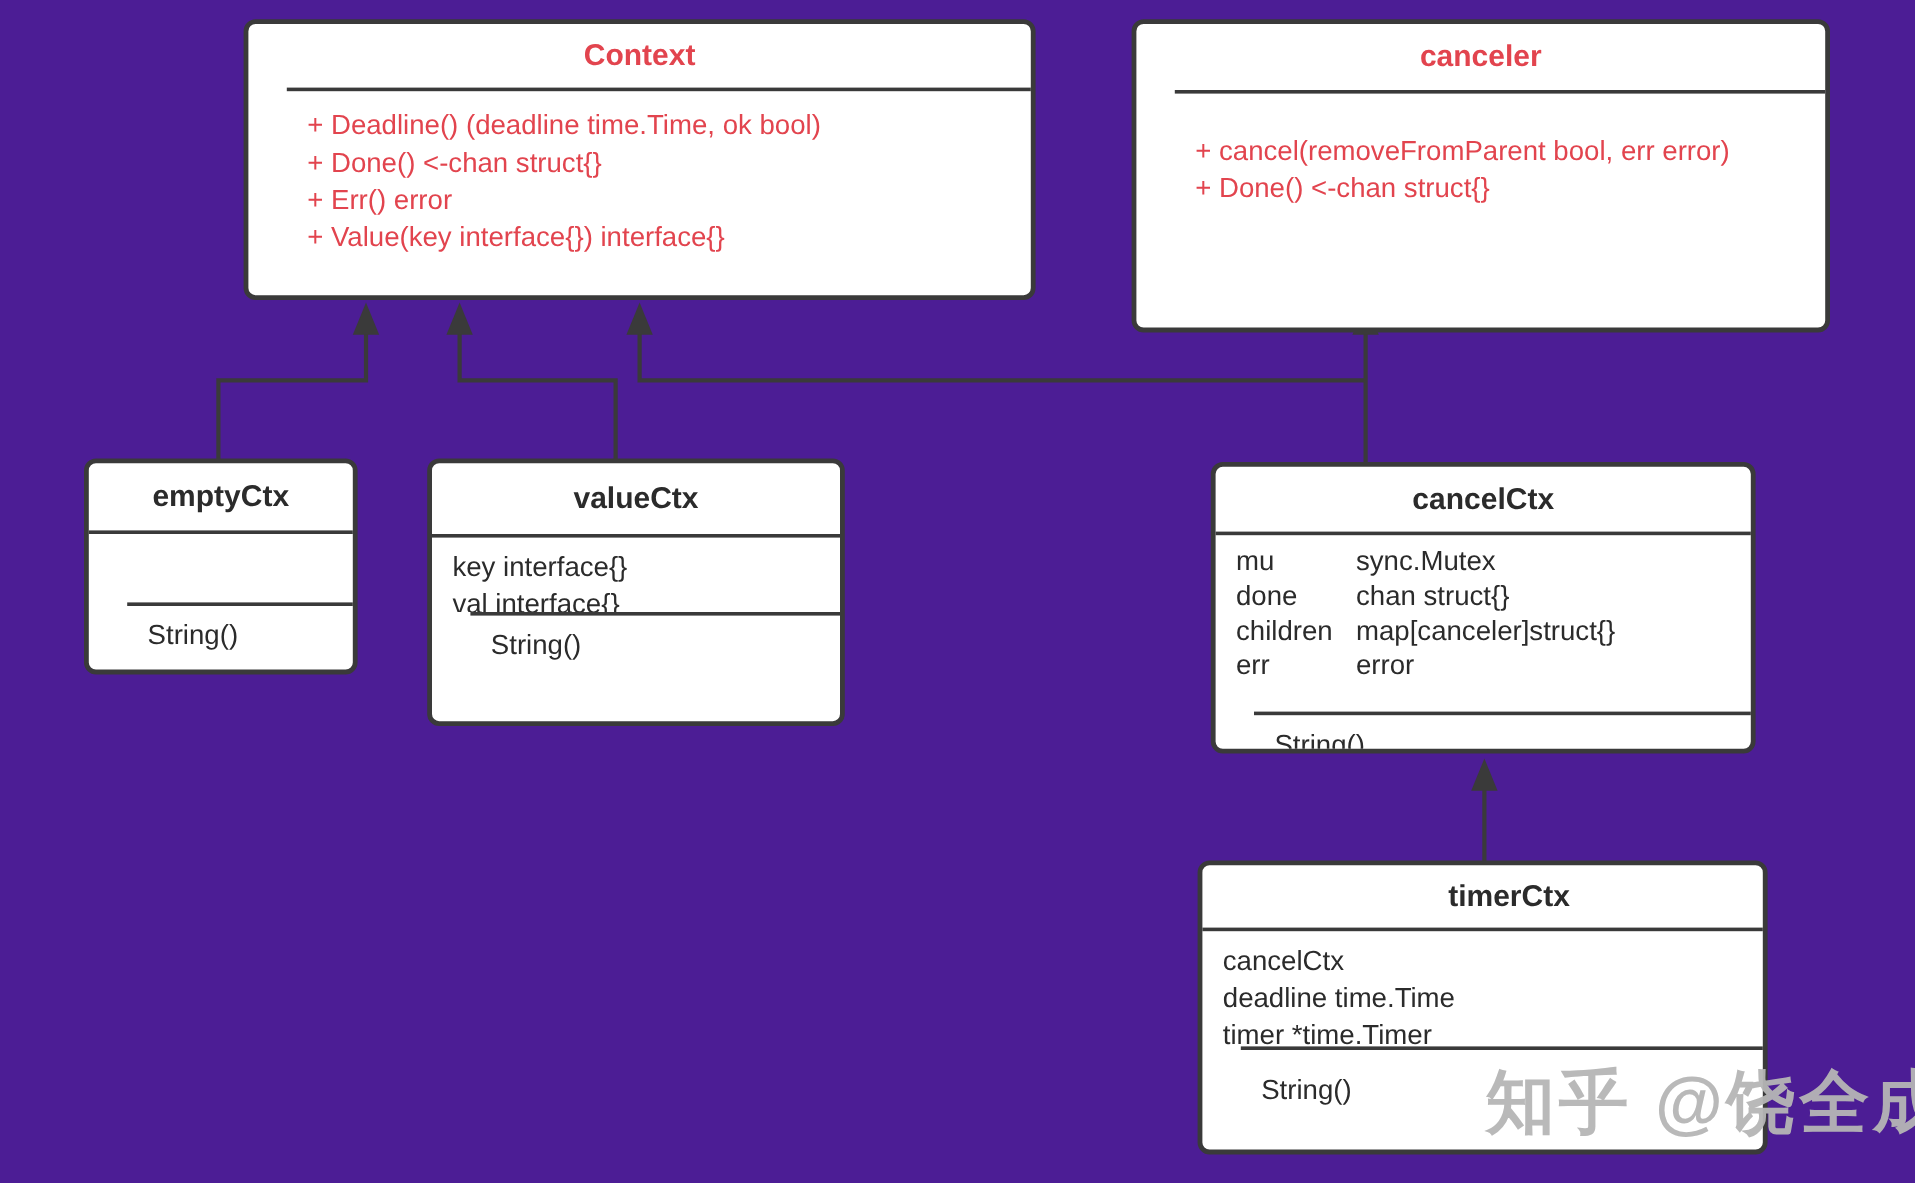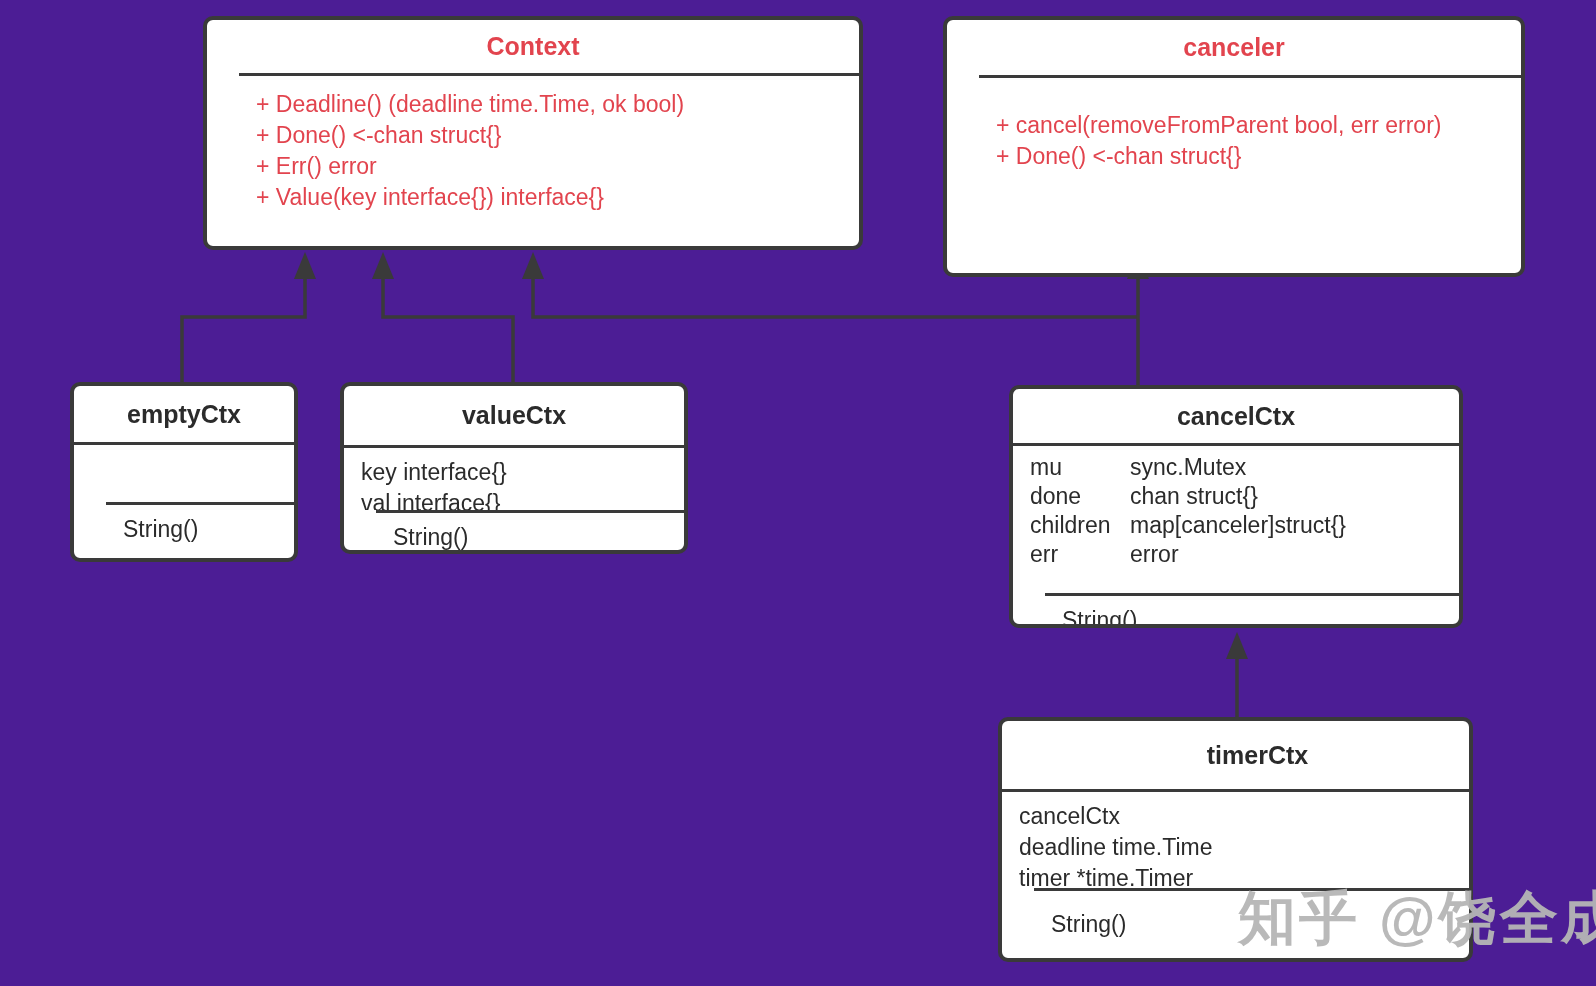--- a/index.html
+++ b/index.html
@@ -76,7 +76,7 @@
     </div>
   </div>
 
-  <div class="uml-box" style="left:340px;top:382px;width:348px;height:172px;">
+  <div class="uml-box" style="left:356px;top:382px;width:348px;height:223px;">
     <div class="uml-title" style="height:59px;">valueCtx</div>
     <div class="uml-section uml-fields" style="height:65px;">
       <div>key interface{}</div>

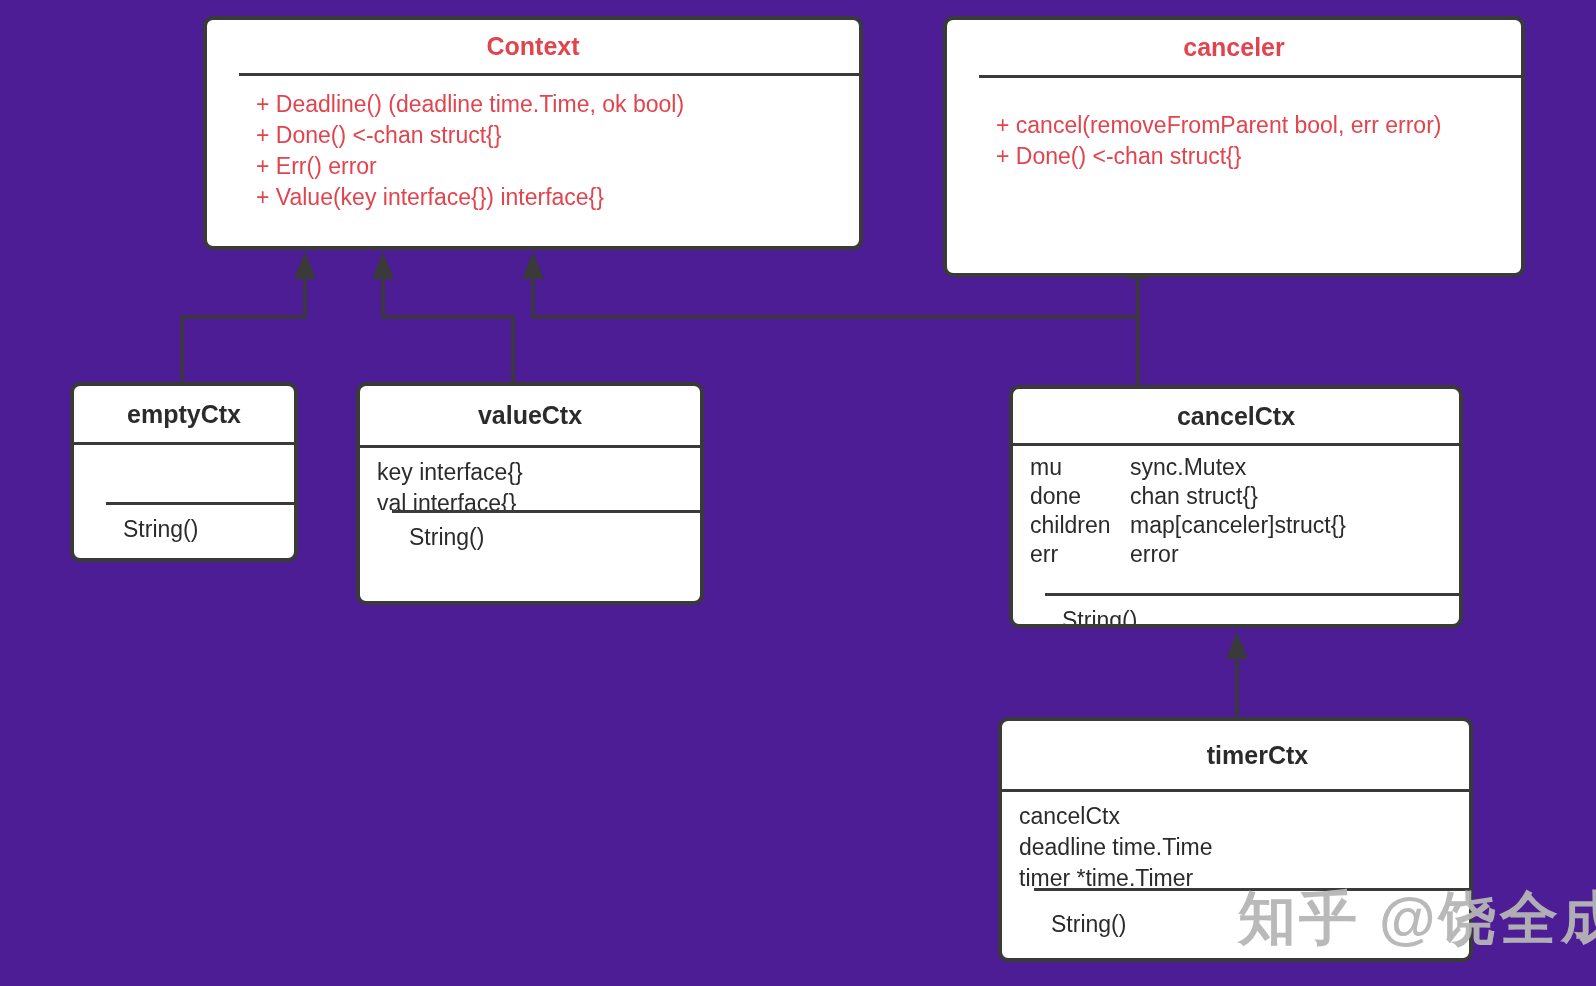--- a/index.html
+++ b/index.html
@@ -101,7 +101,7 @@
   </div>
 
   <div class="uml-box" style="left:998px;top:717px;width:475px;height:245px;">
-    <div class="uml-title" style="height:68px;padding-left:44px;">timerCtx</div>
+    <div class="uml-title" style="height:52px;padding-left:44px;">timerCtx</div>
     <div class="uml-section uml-fields" style="height:99px;">
       <div>cancelCtx</div>
       <div>deadline time.Time</div>

